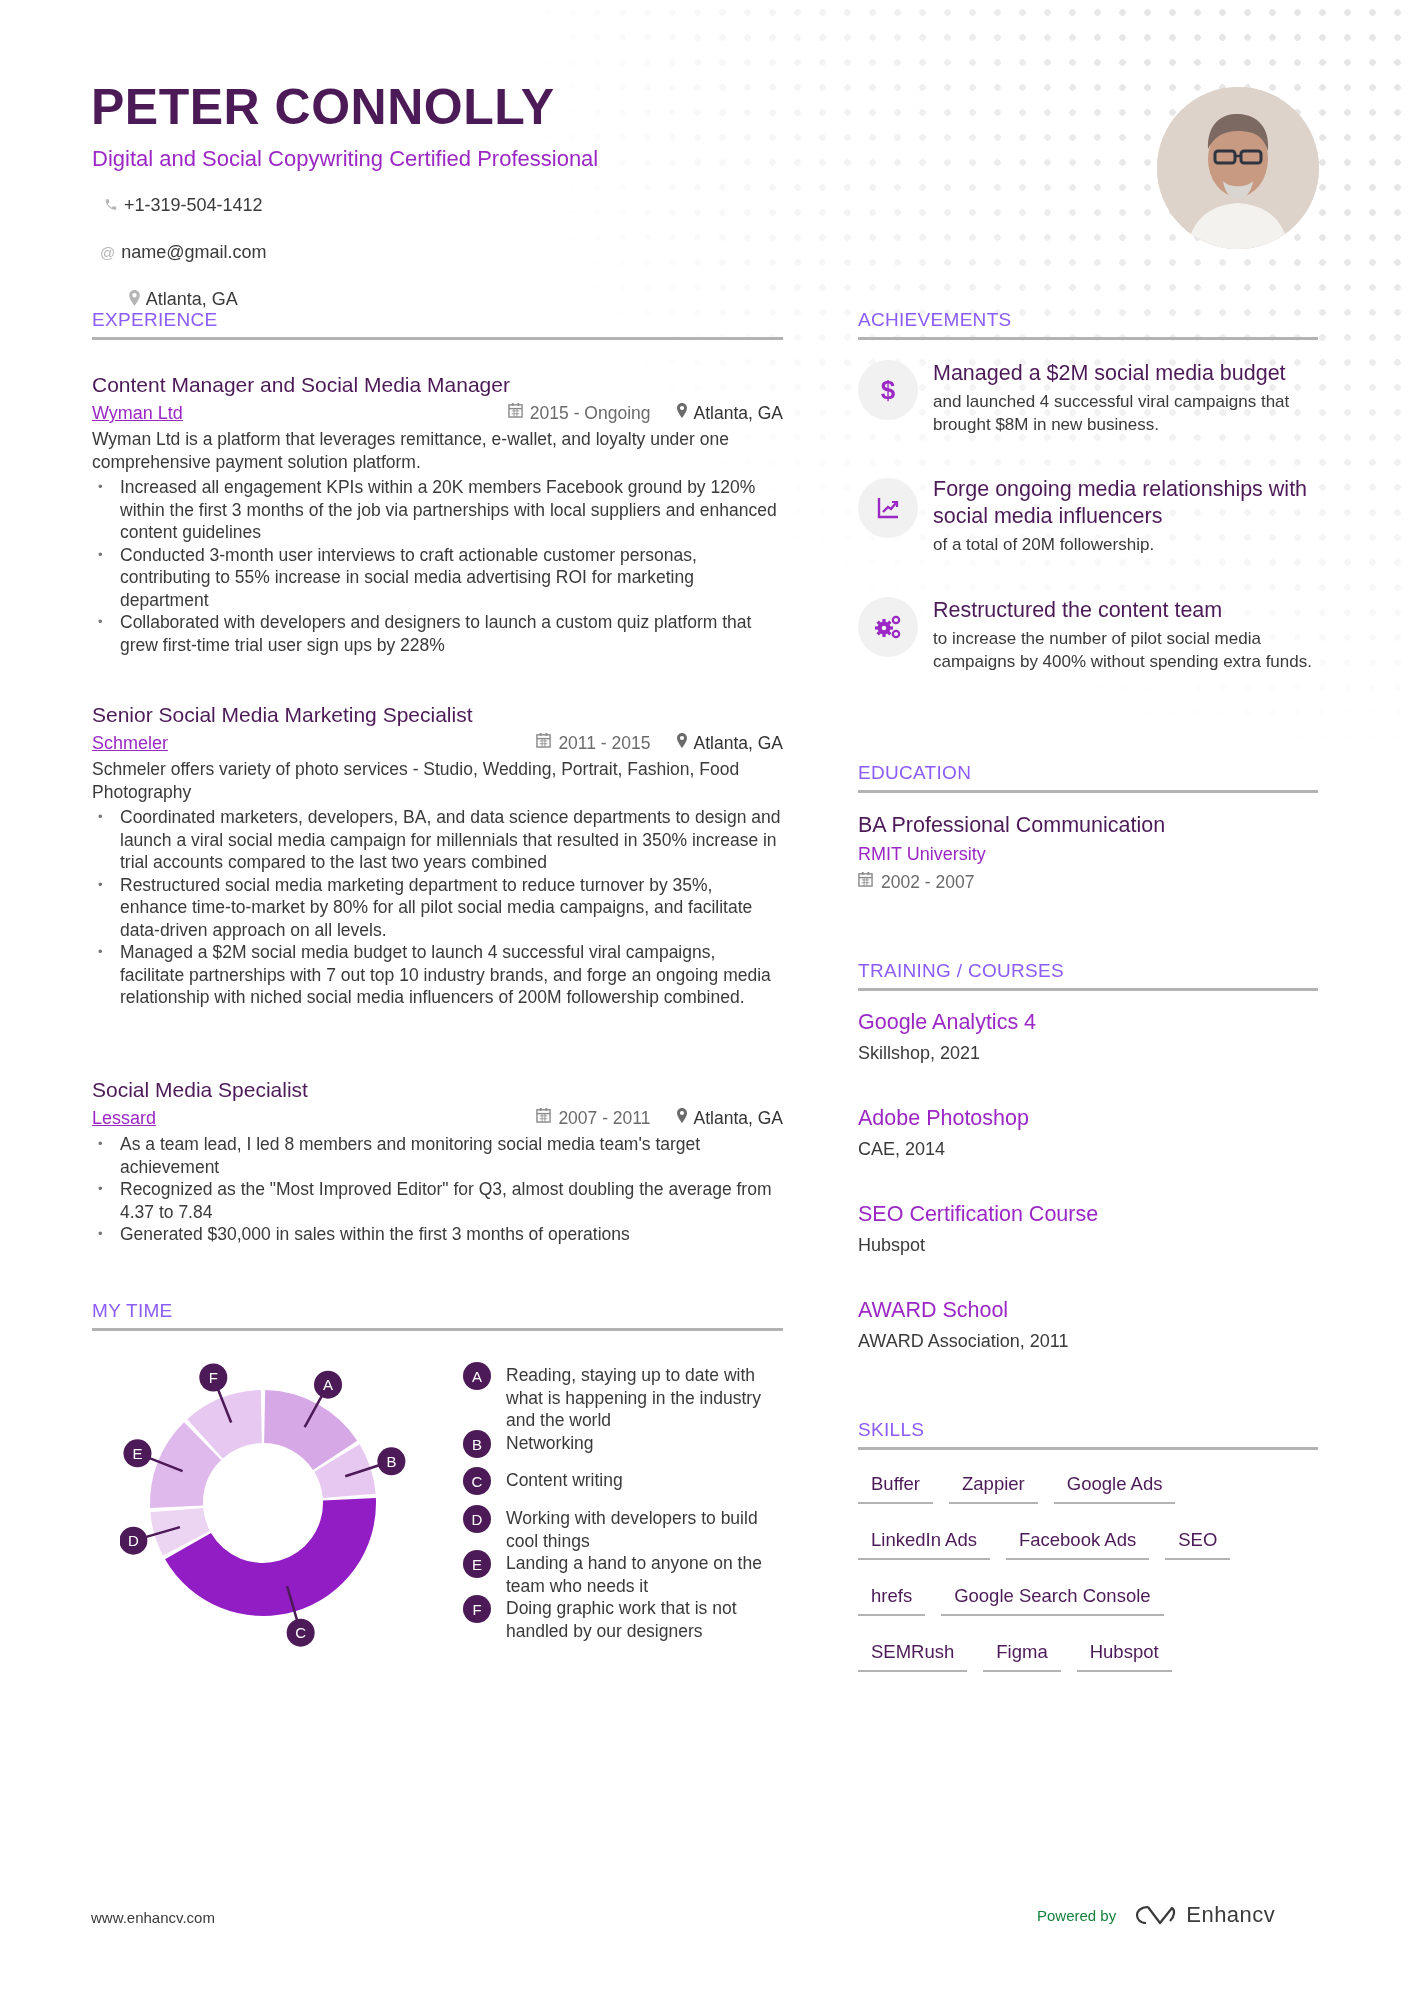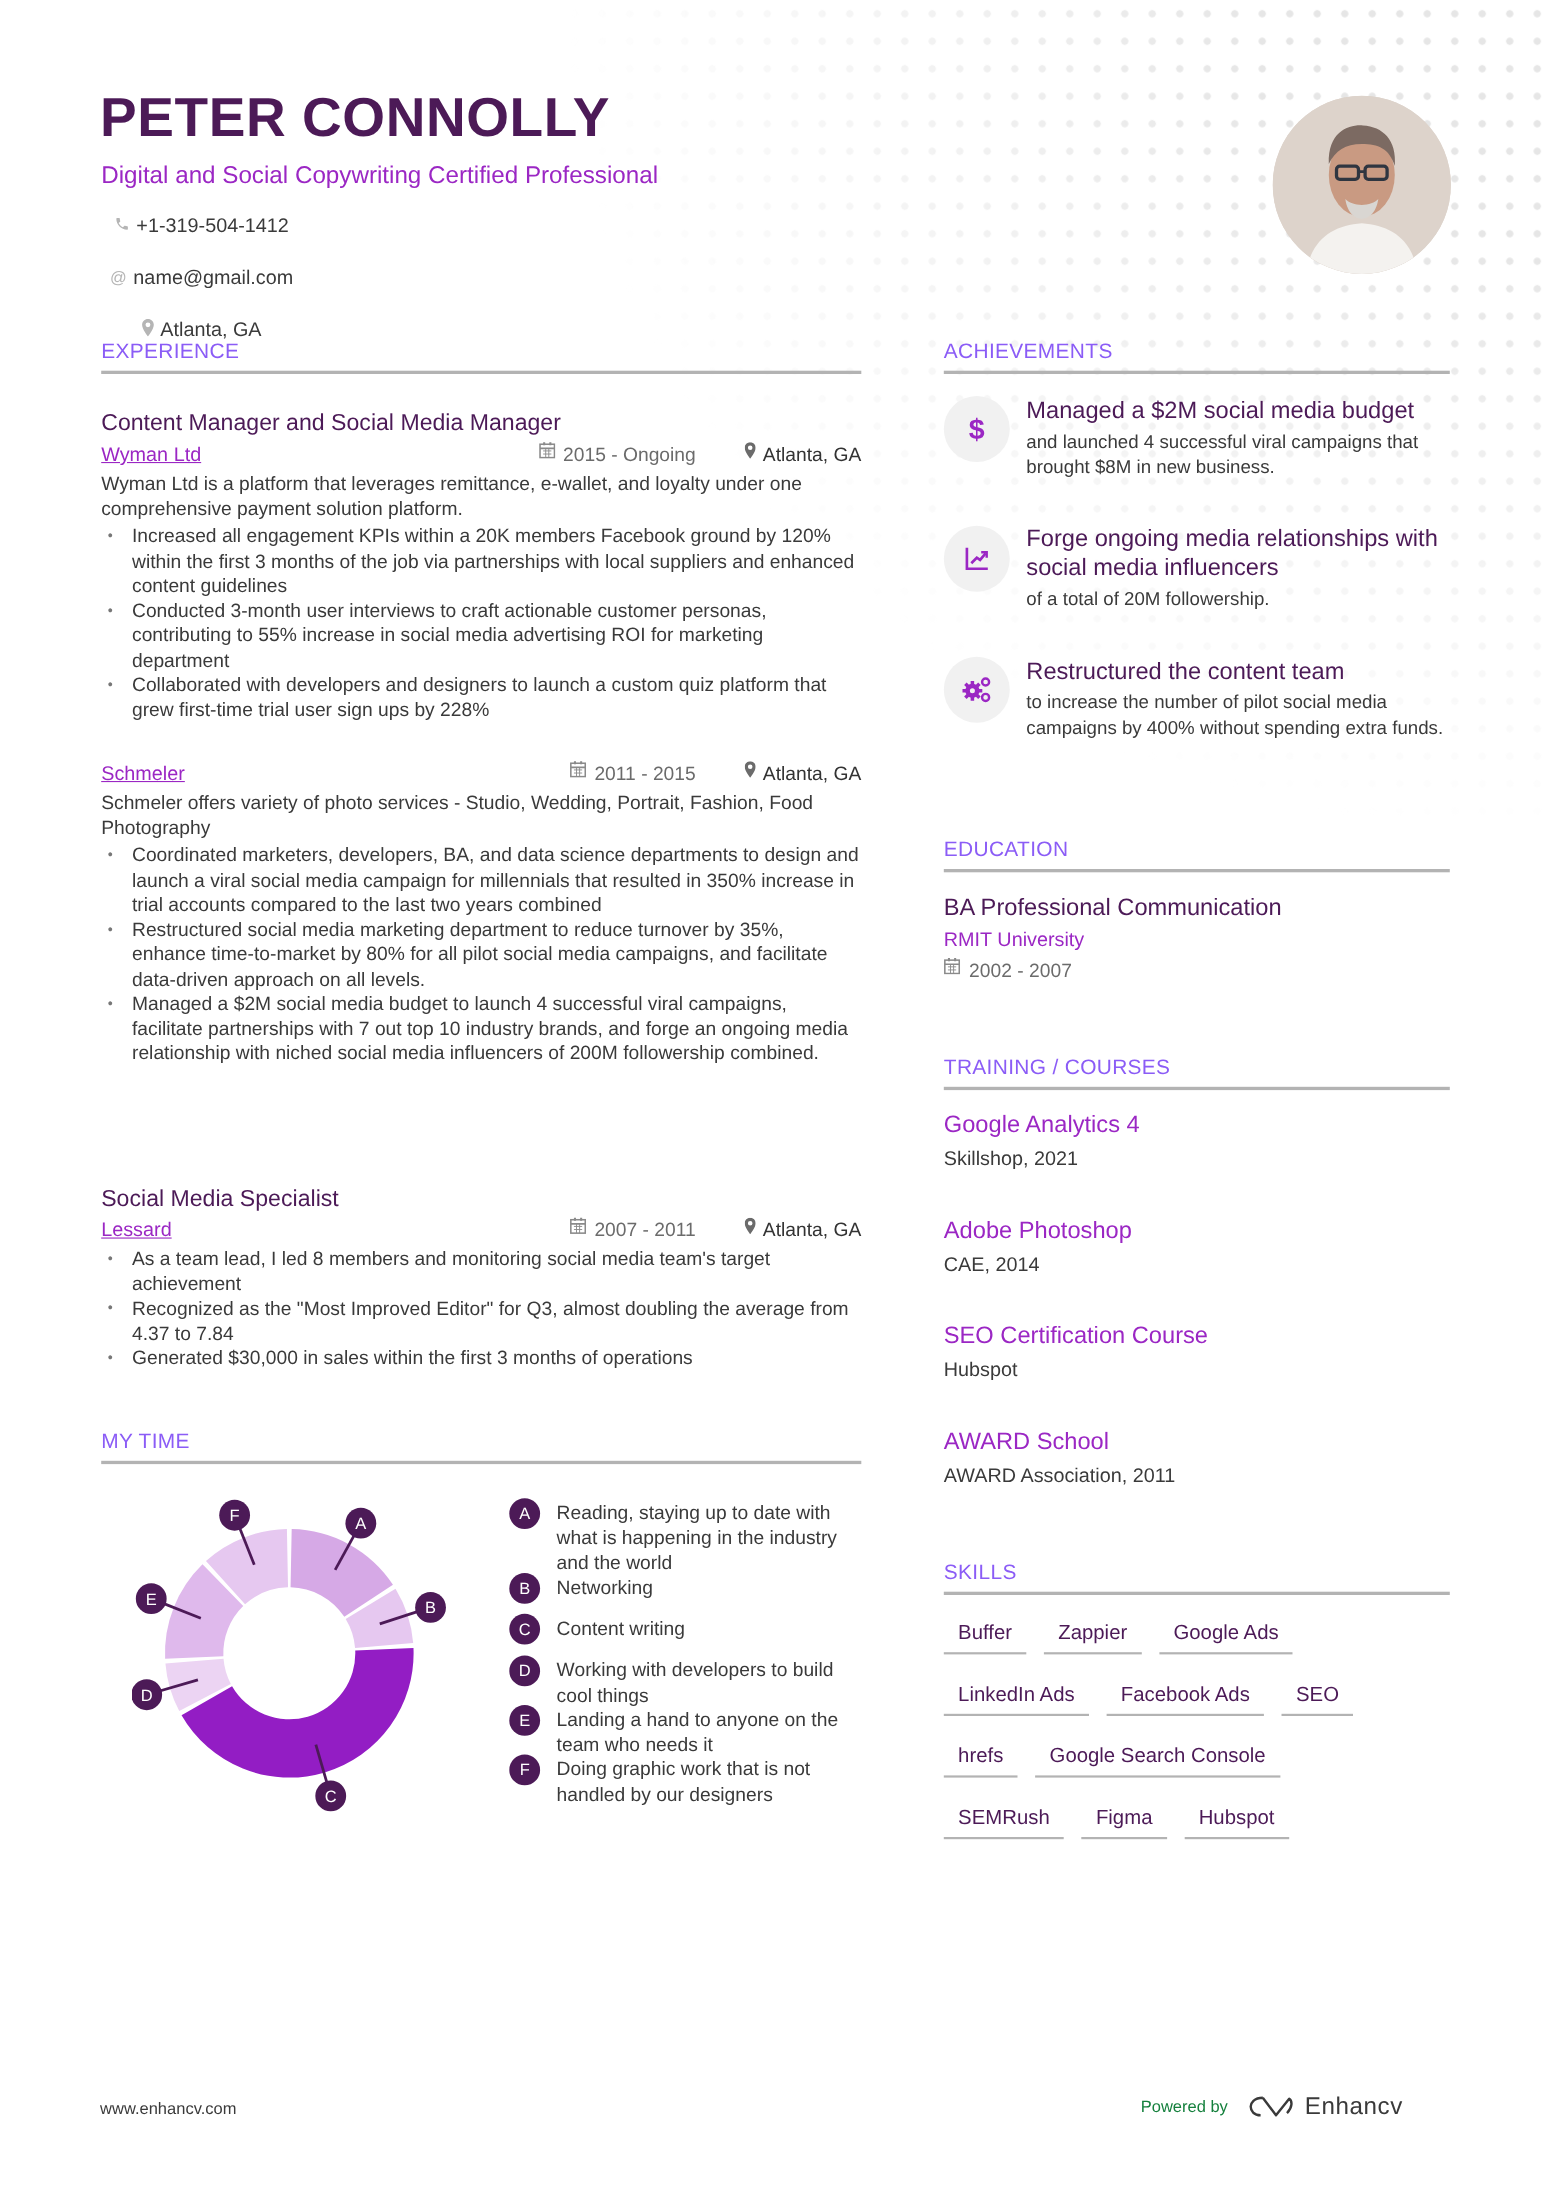--- a/index.html
+++ b/index.html
@@ -33,7 +33,7 @@
   .exp-title { font-size: 21px; color: #4c1a57; line-height: 28px; margin-top: 12px; }
   .exp-meta { display: flex; justify-content: space-between; align-items: center; margin-top: 2px; line-height: 24px; }
   .exp-company { font-size: 18px; color: #9b27c4; text-decoration: underline; }
-  .exp-right { display: flex; gap: 44px; font-size: 17.5px; align-items: center; }
+  .exp-right { display: flex; gap: 26px; font-size: 17.5px; align-items: center; }
   .exp-date { color: #6b6b6b; display: flex; gap: 7px; align-items: center; }
   .exp-loc { color: #333; display: flex; gap: 7px; align-items: center; }
   .mini-icon { color: #8a8a8a; font-size: 15px; }

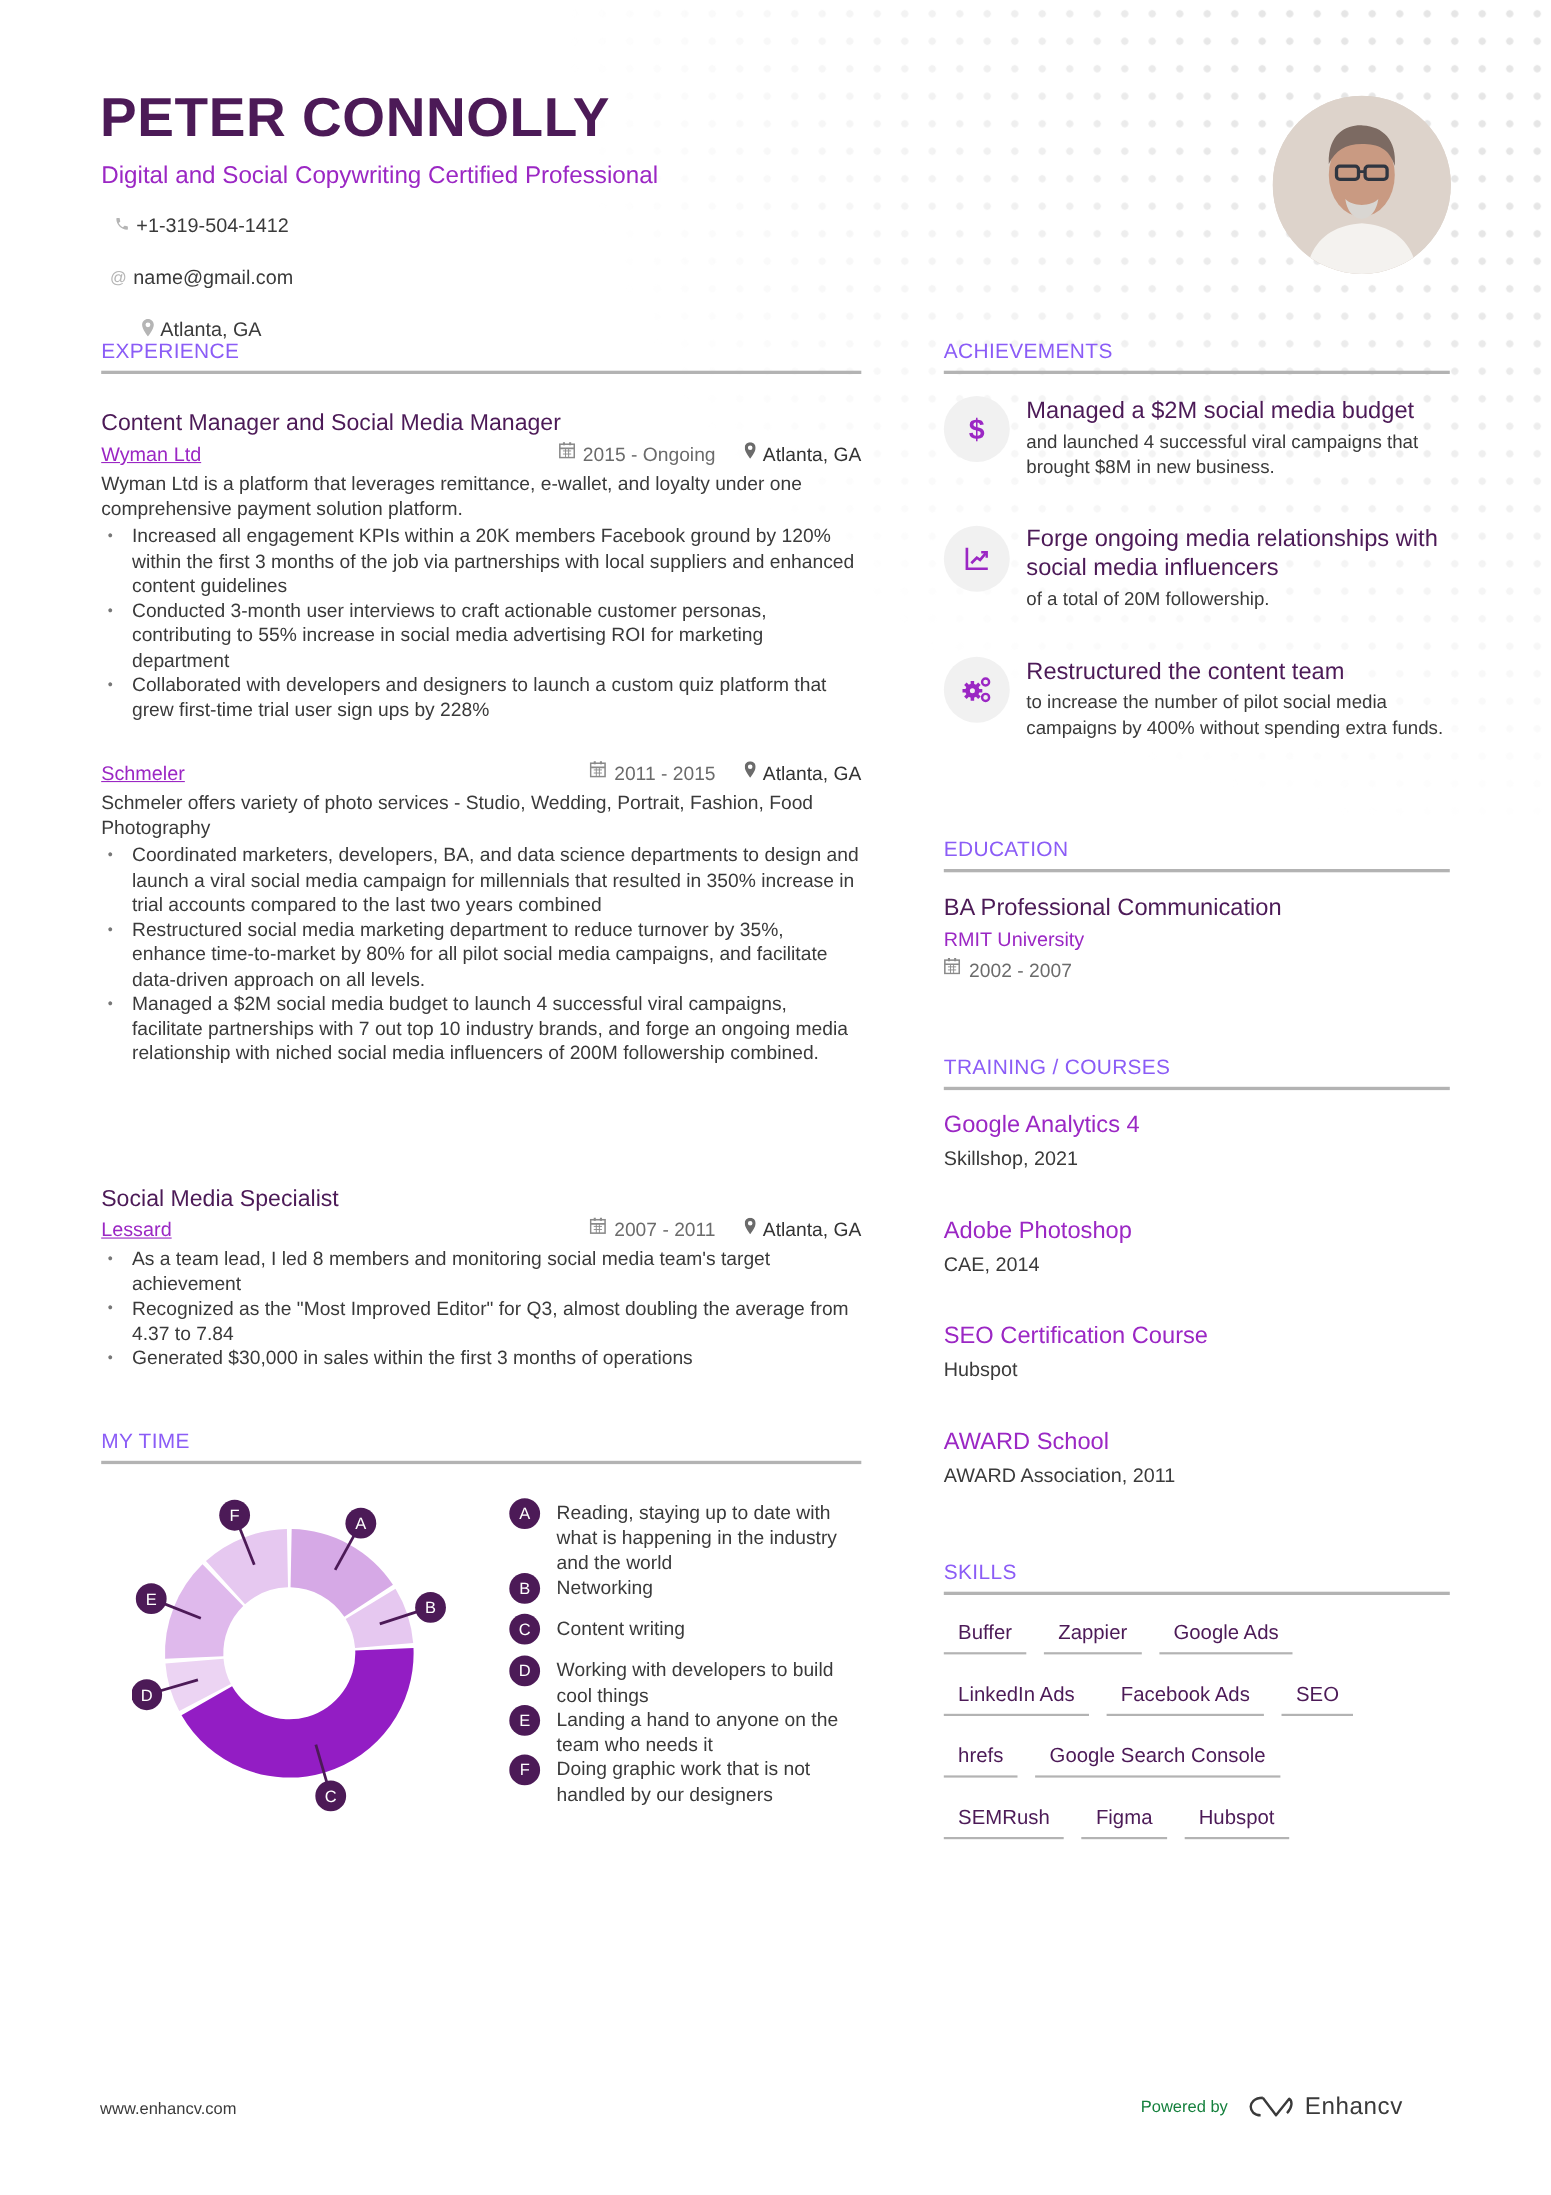--- a/index.html
+++ b/index.html
@@ -149,6 +149,7 @@
 </div>
 
 <div class="abs left-col" style="top:689px;">
+  <div class="exp-title">Senior Social Media Marketing Specialist</div>
   <div class="exp-meta">
     <span class="exp-company">Schmeler</span>
     <div class="exp-right">

